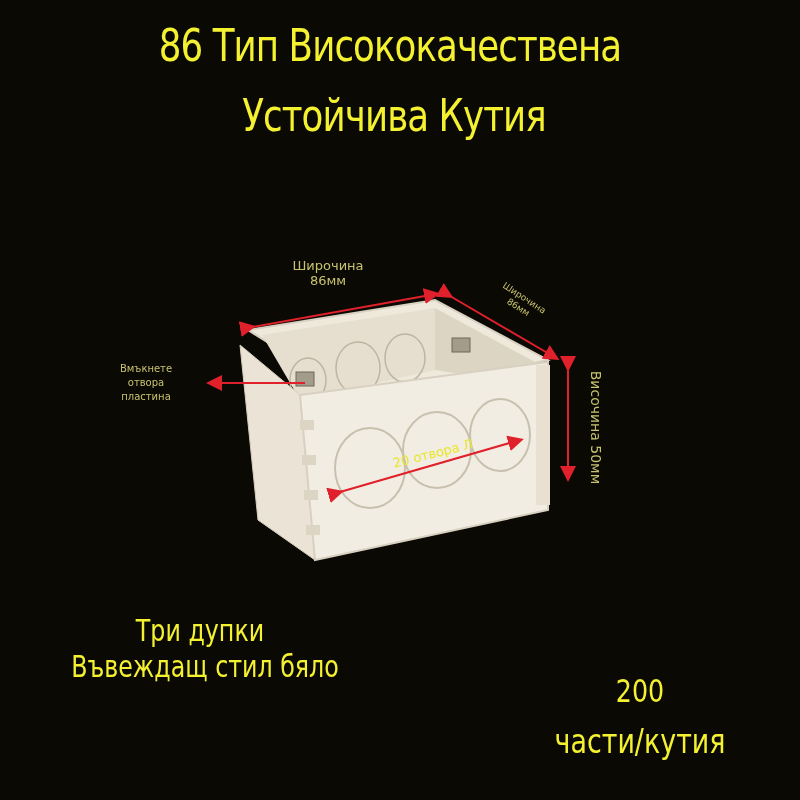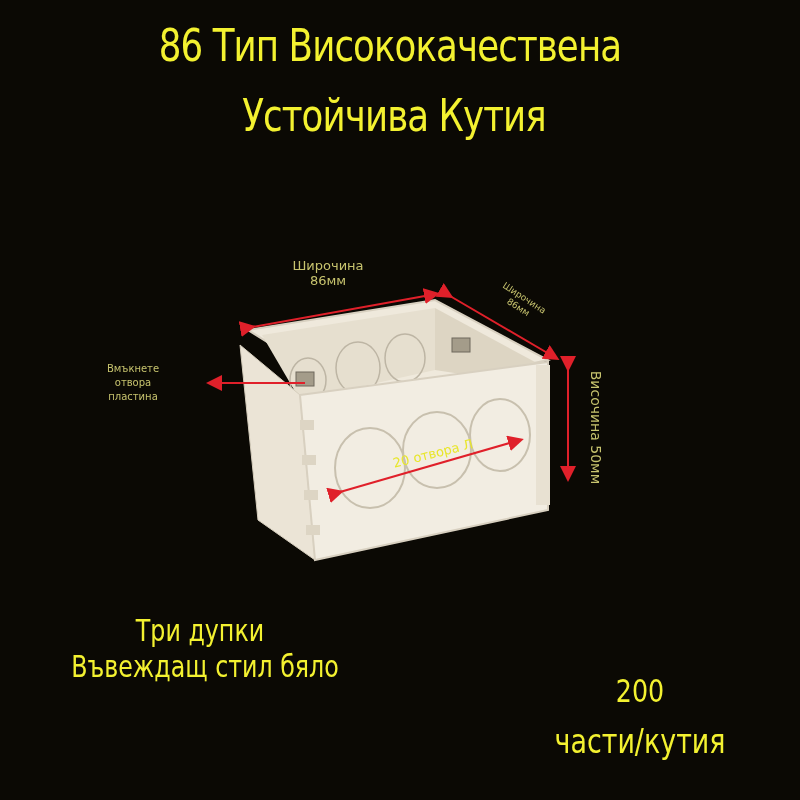--- a/index.html
+++ b/index.html
@@ -72,7 +72,7 @@
     <div>86мм</div>
   </div>
   <div class="small" style="left:535px;top:420px;width:120px;font-size:14px;transform:rotate(90deg);">Височина 50мм</div>
-  <div class="small" style="left:88px;top:362px;width:90px;font-size:10px;line-height:14px;">
+  <div class="small" style="left:101px;top:362px;width:90px;font-size:10px;line-height:14px;">
     <div>Вмъкнете</div>
     <div>отвора</div>
     <div>пластина</div>

